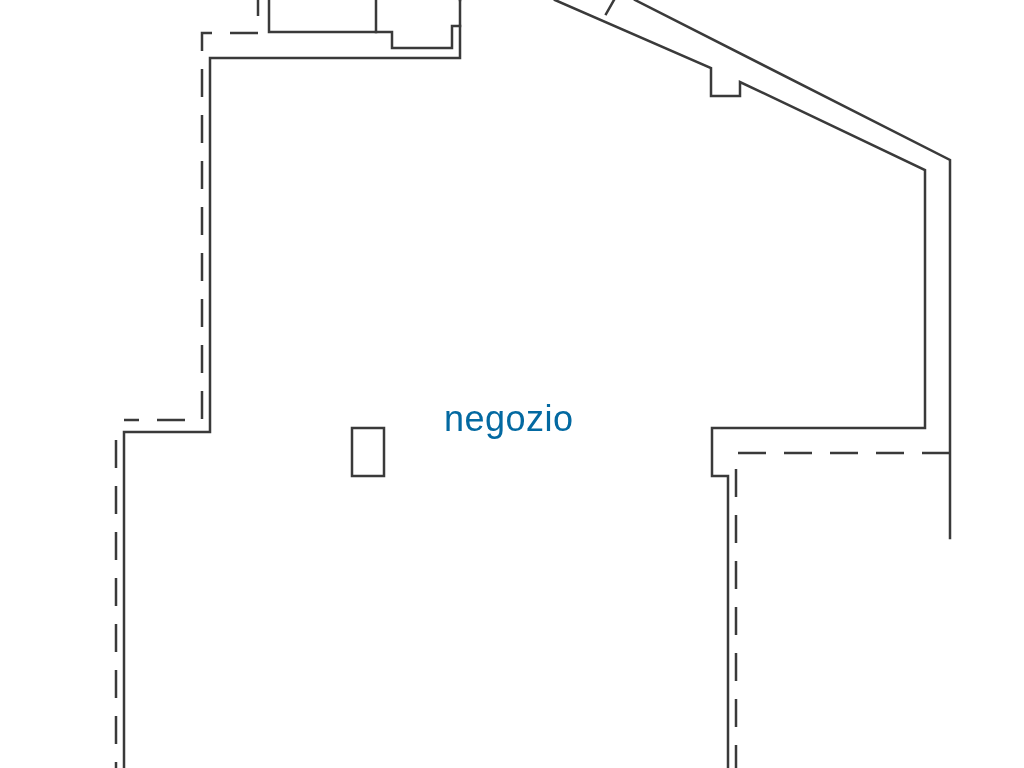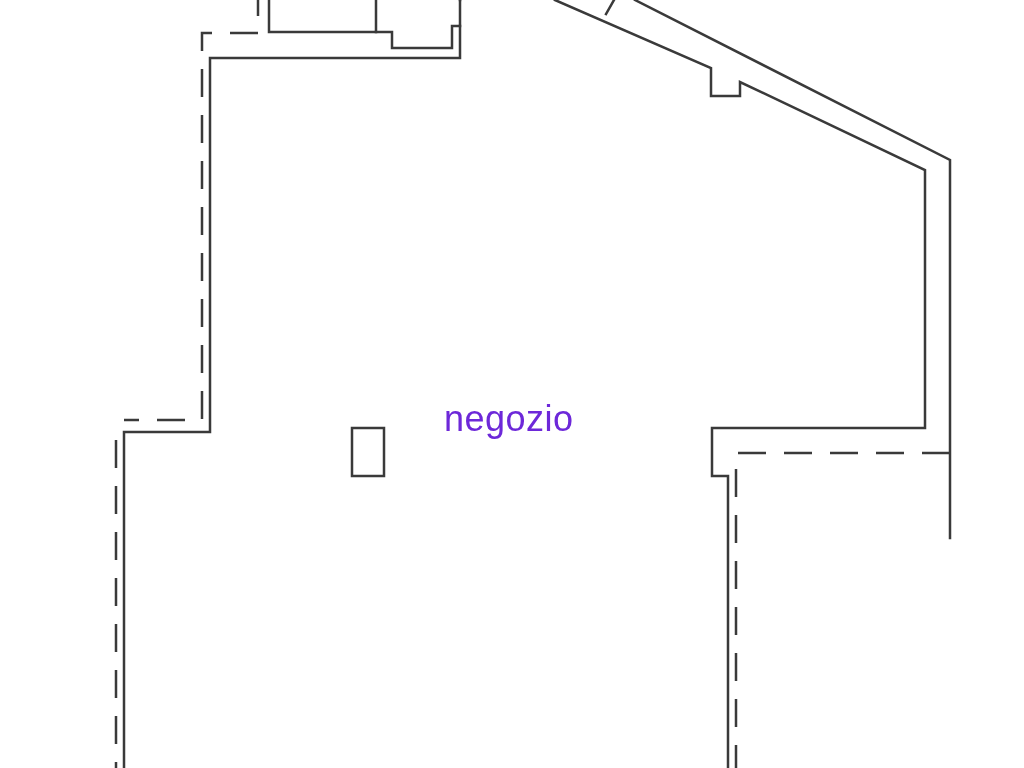--- a/index.html
+++ b/index.html
@@ -9,7 +9,7 @@
   .dash { fill: none; stroke: #3a3a3a; stroke-width: 2.5; stroke-dasharray: 28 18; }
   .room-label {
     position: absolute; left: 444px; top: 398px;
-    font-family: "Liberation Sans", sans-serif; font-size: 36px; color: #6d28d9;
+    font-family: "Liberation Sans", sans-serif; font-size: 36px; color: #0369a1;
     letter-spacing: 0.5px;
   }
 </style>

